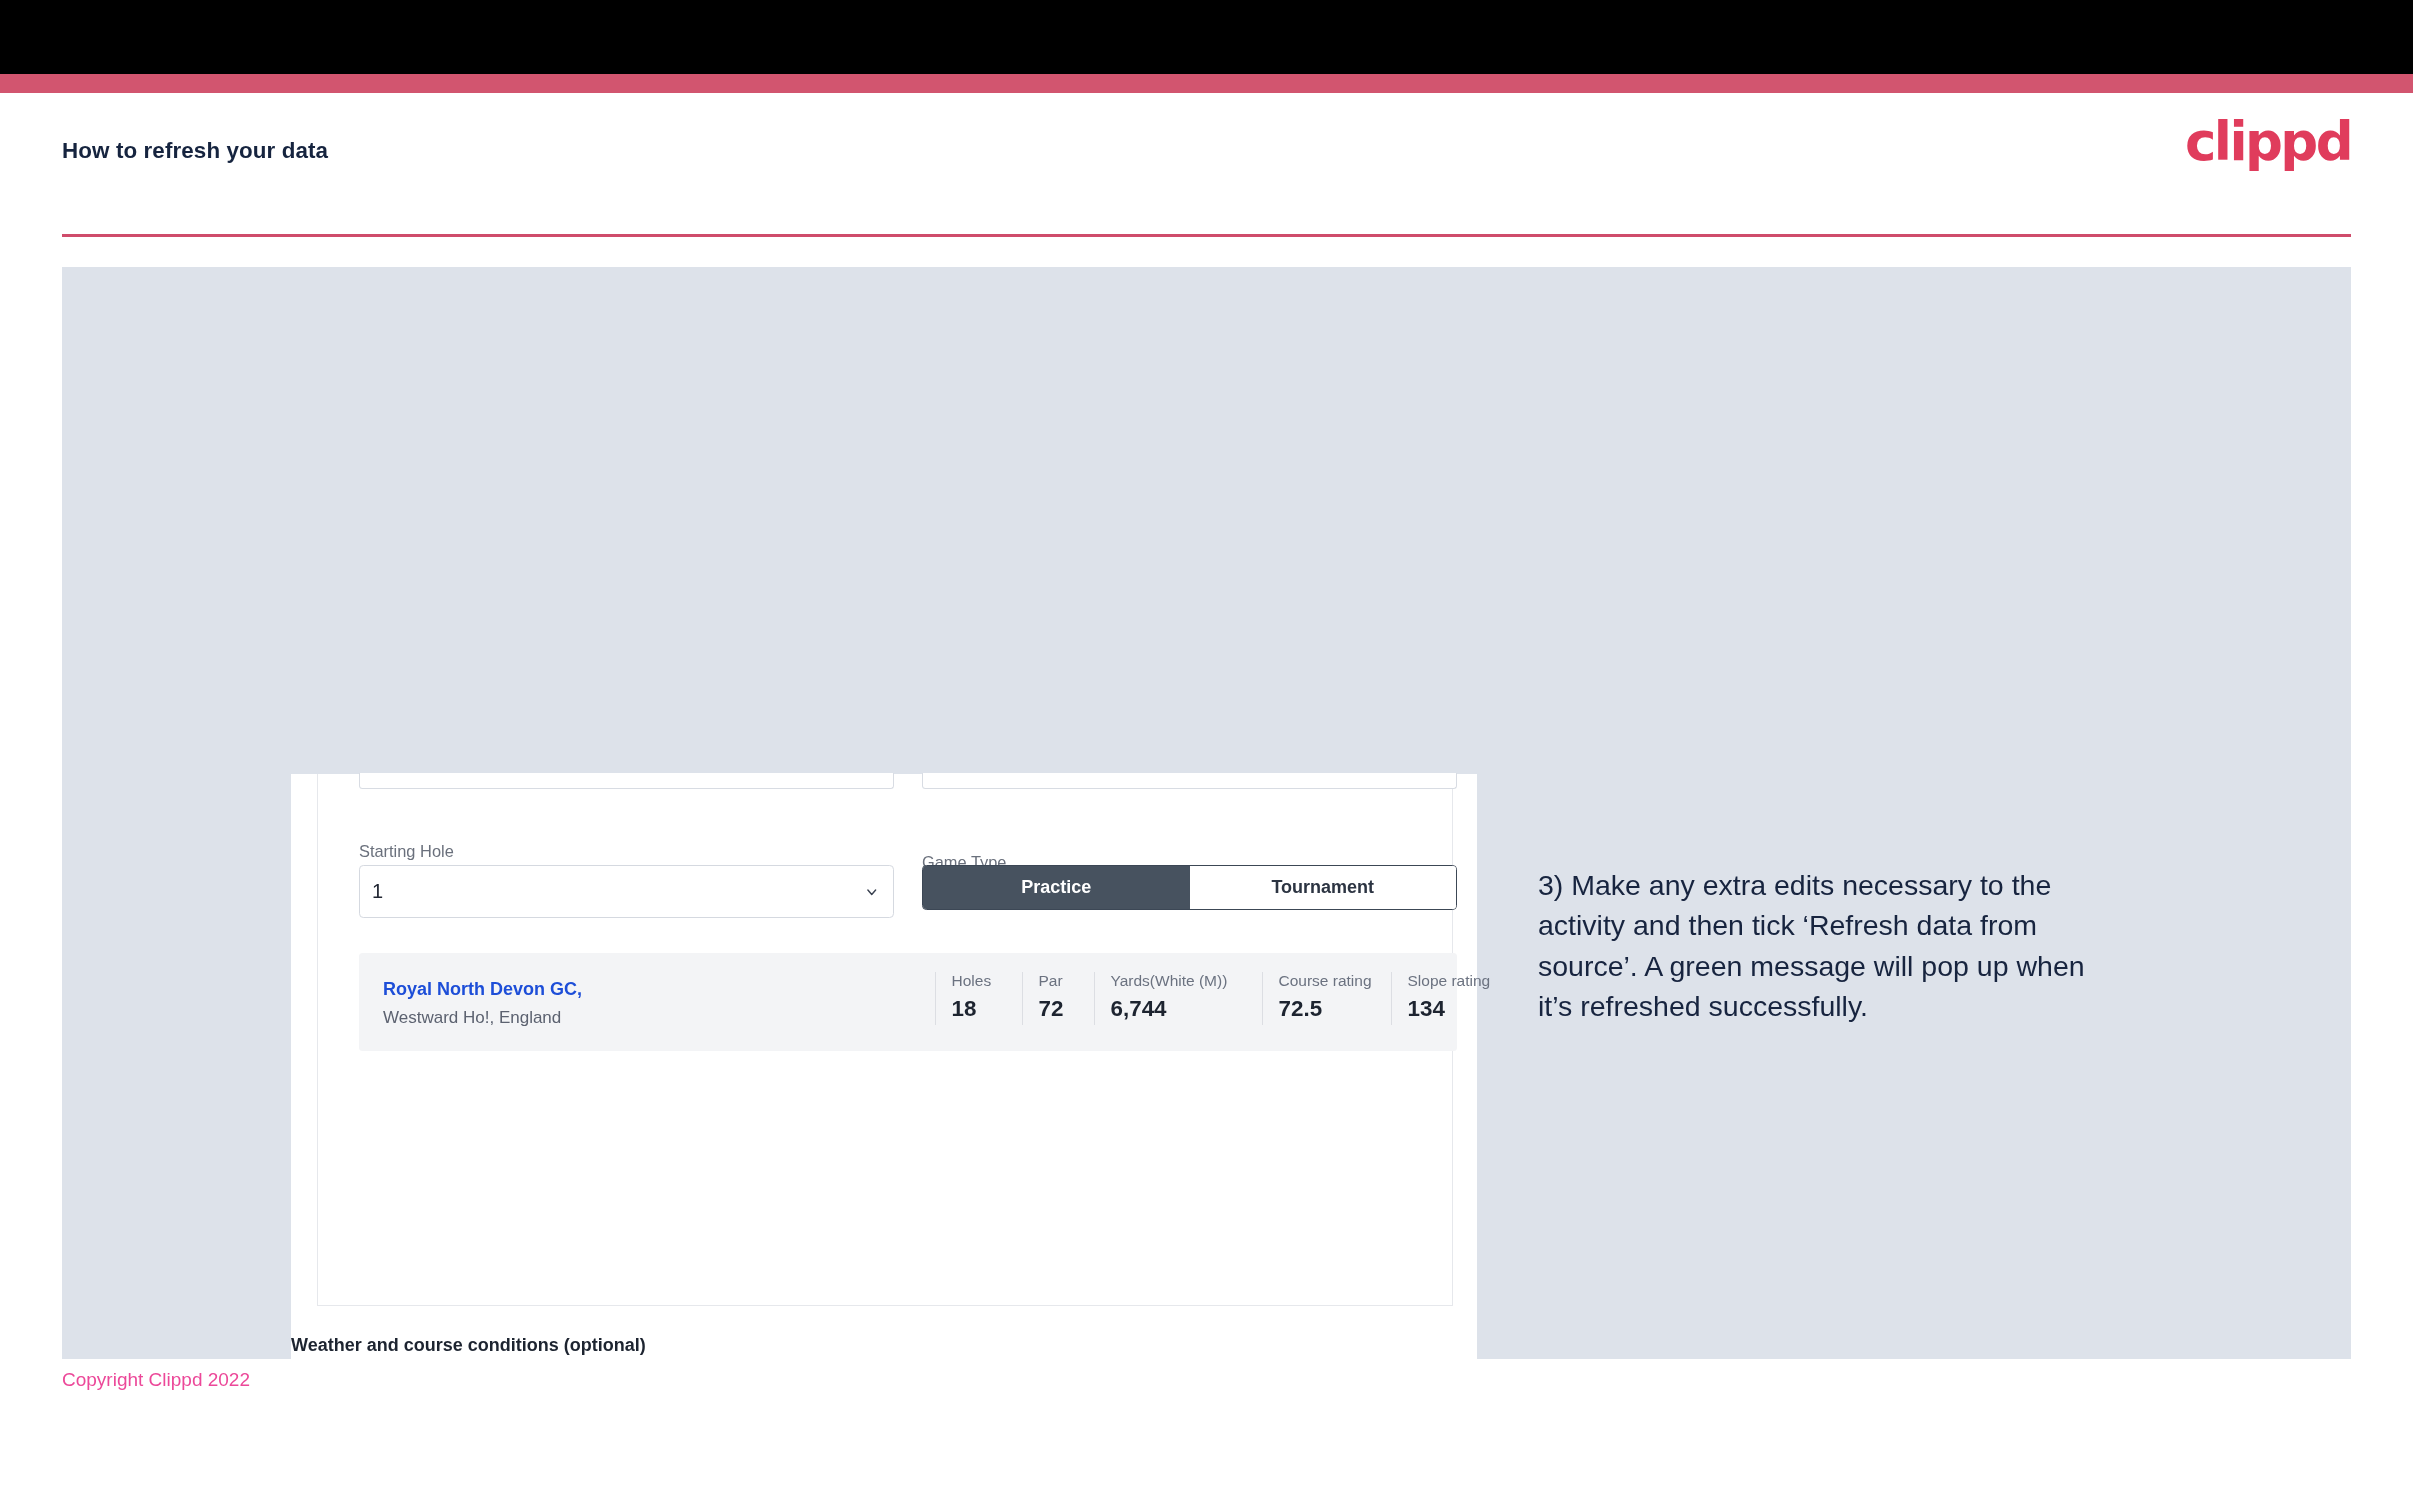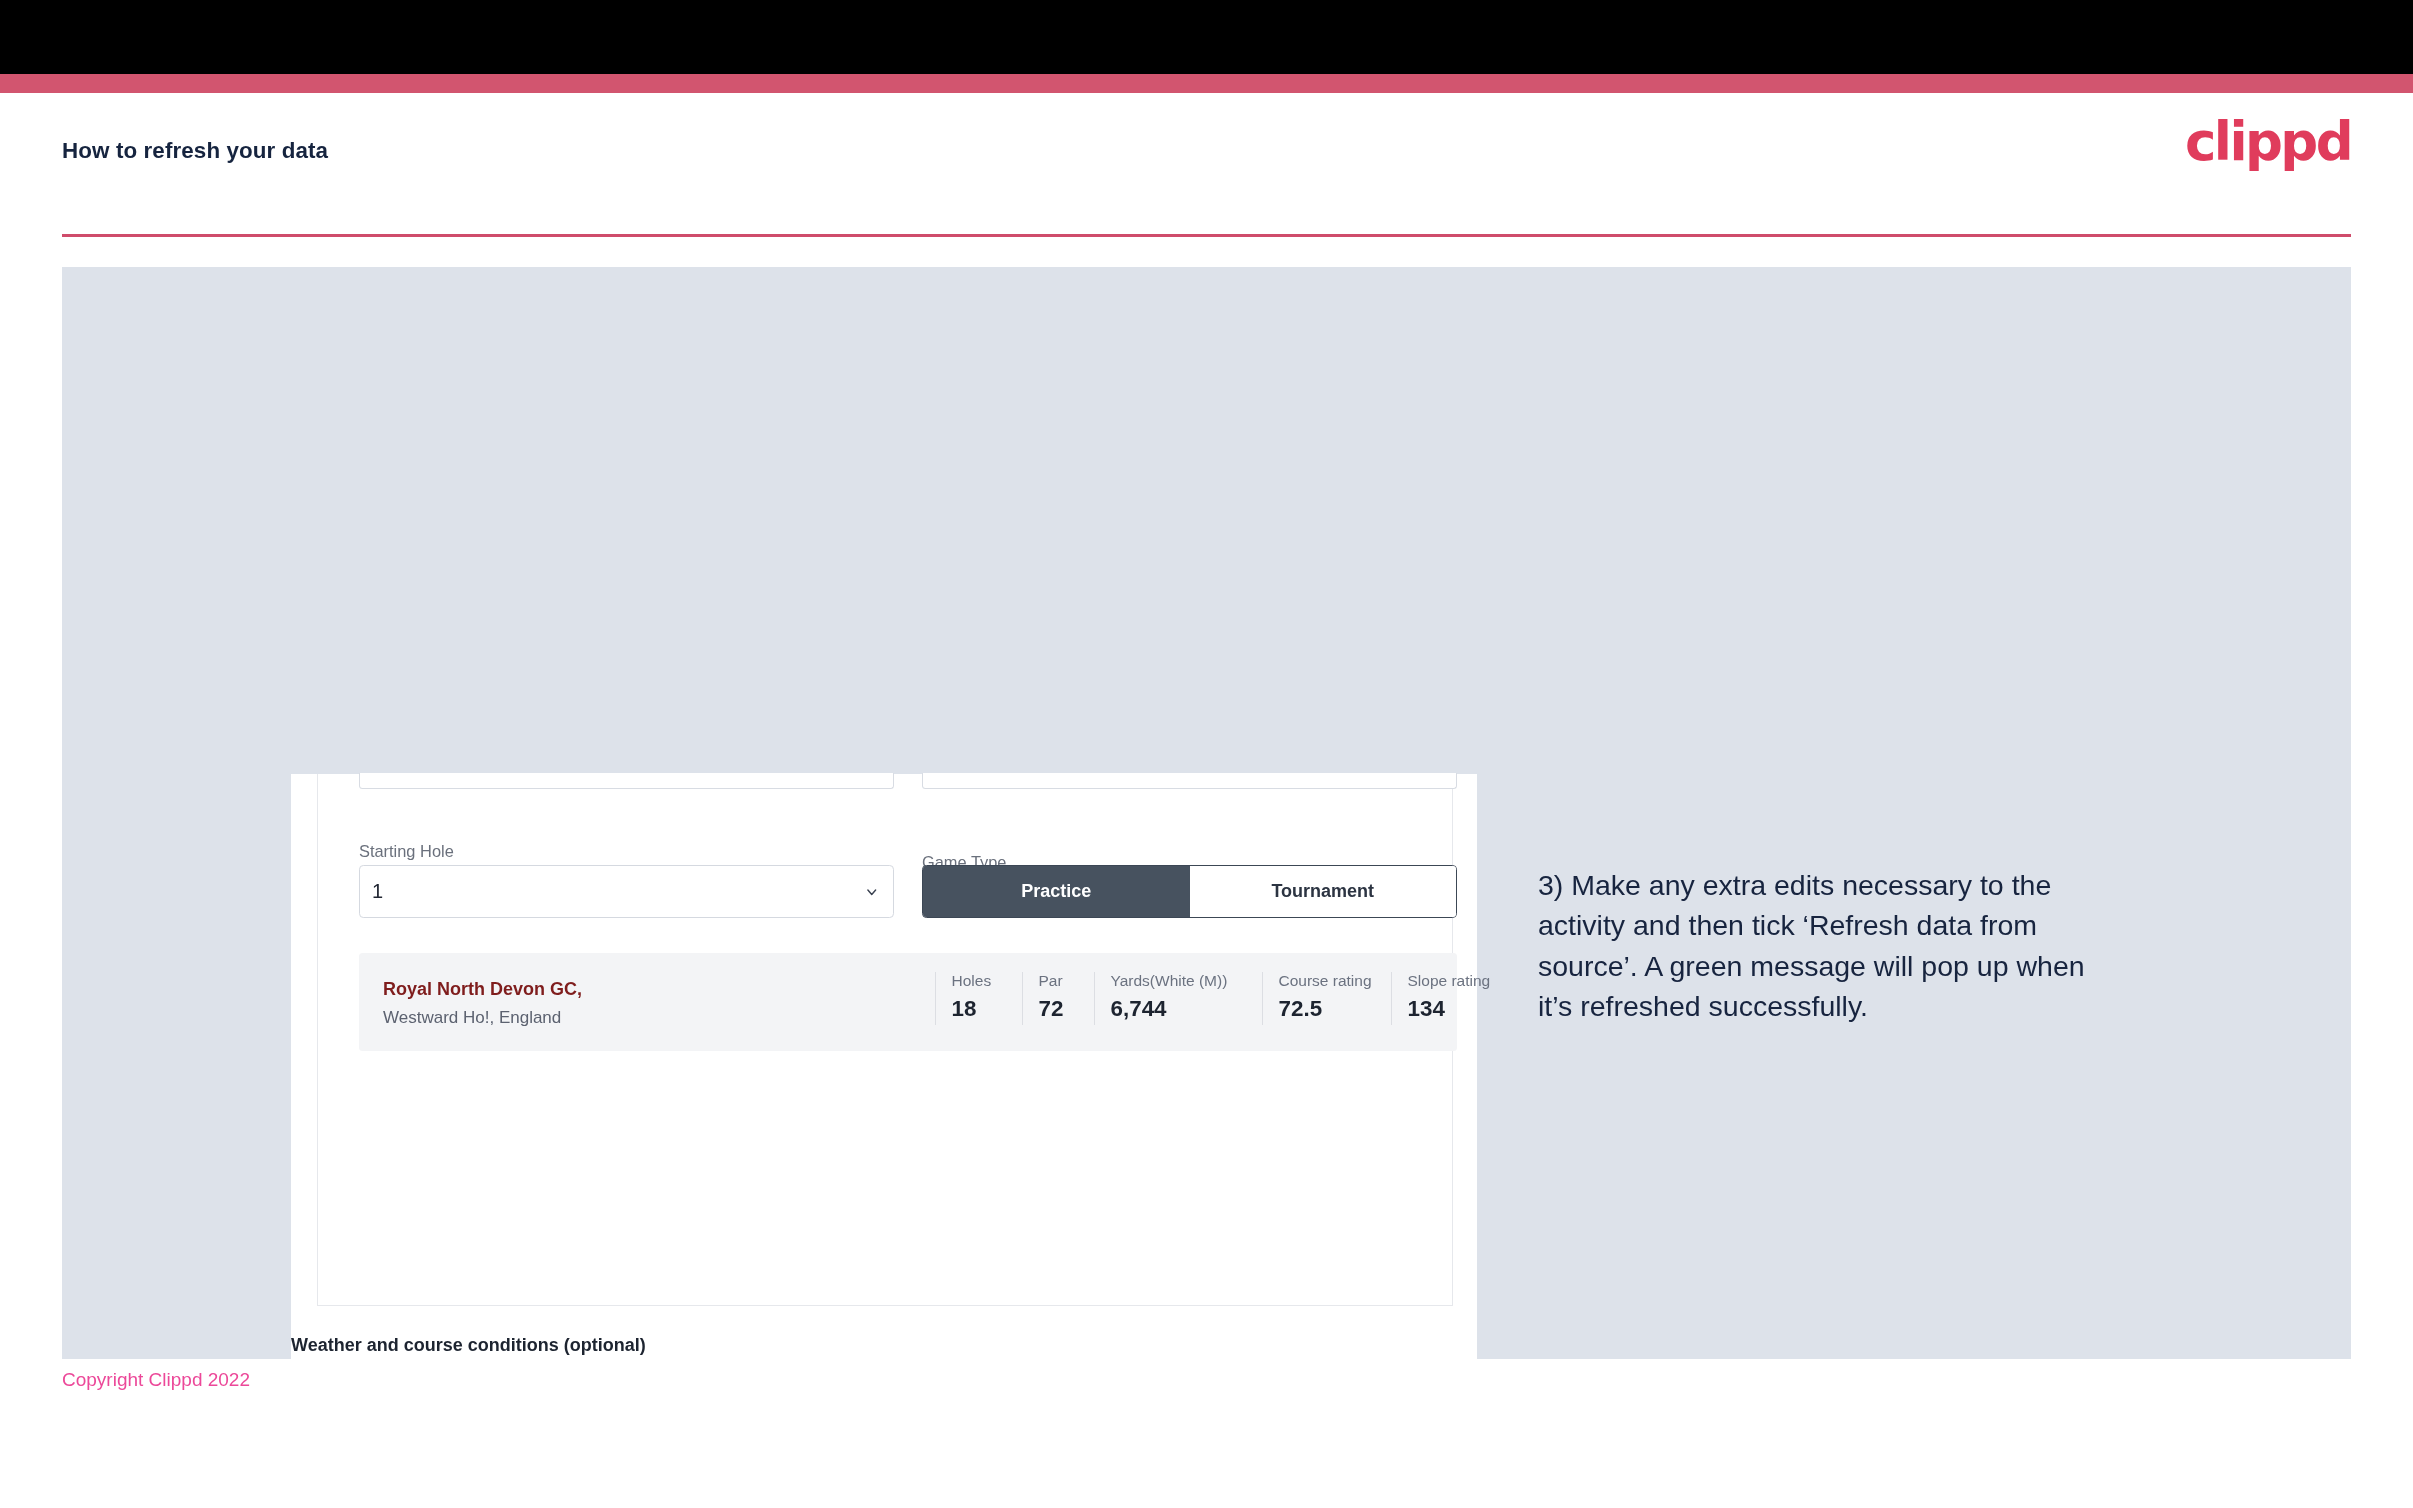--- a/index.html
+++ b/index.html
@@ -136,7 +136,7 @@
   #game-type-label { left: 604px; top: 68px; margin-top: 11px; }
   #game-type-group {
     position: absolute; left: 604px; top: 91px;
-    width: 535px; height: 53px;
+    width: 535px; height: 45px;
     border: 0.9px solid #3c4755;
     border-radius: 4.3px;
     display: flex; overflow: hidden;

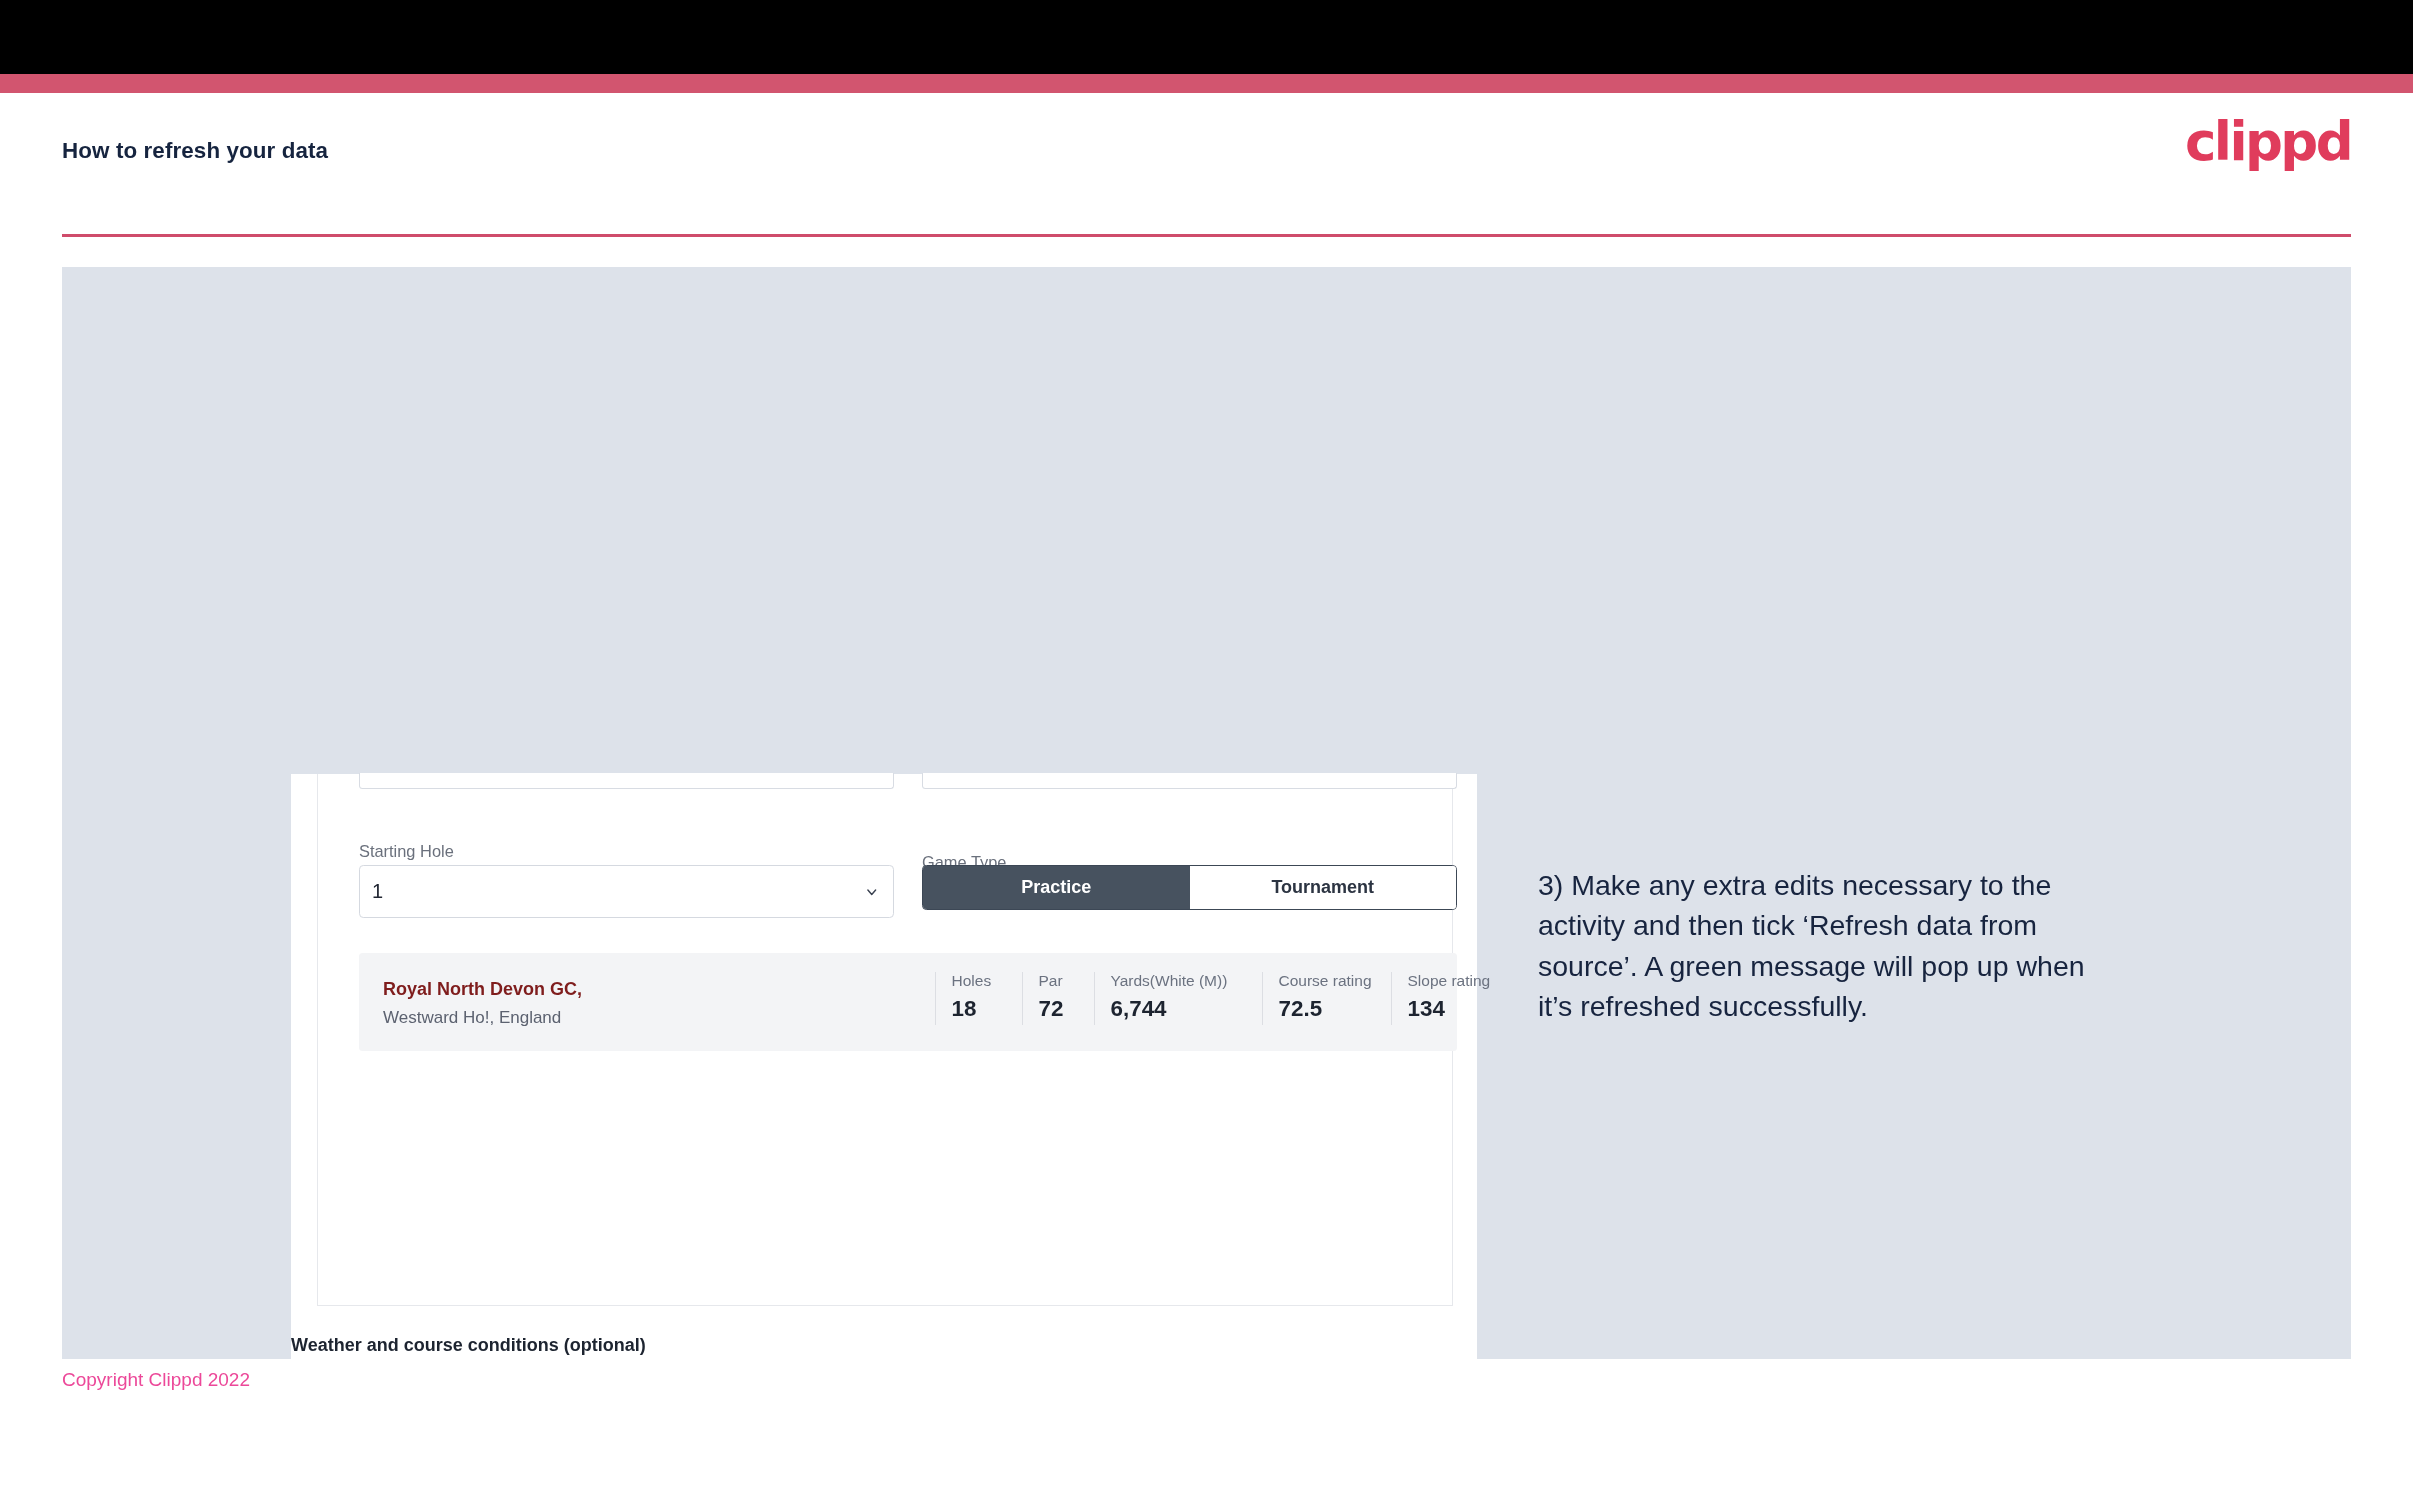--- a/index.html
+++ b/index.html
@@ -162,7 +162,7 @@
     position: absolute; left: 24px; top: 26px;
   }
   #course-name {
-    font-size: 18px; font-weight: bold; color: #7f1d1d;
+    font-size: 18px; font-weight: bold; color: #1d4ed8;
     white-space: nowrap;
   }
   #course-location {

